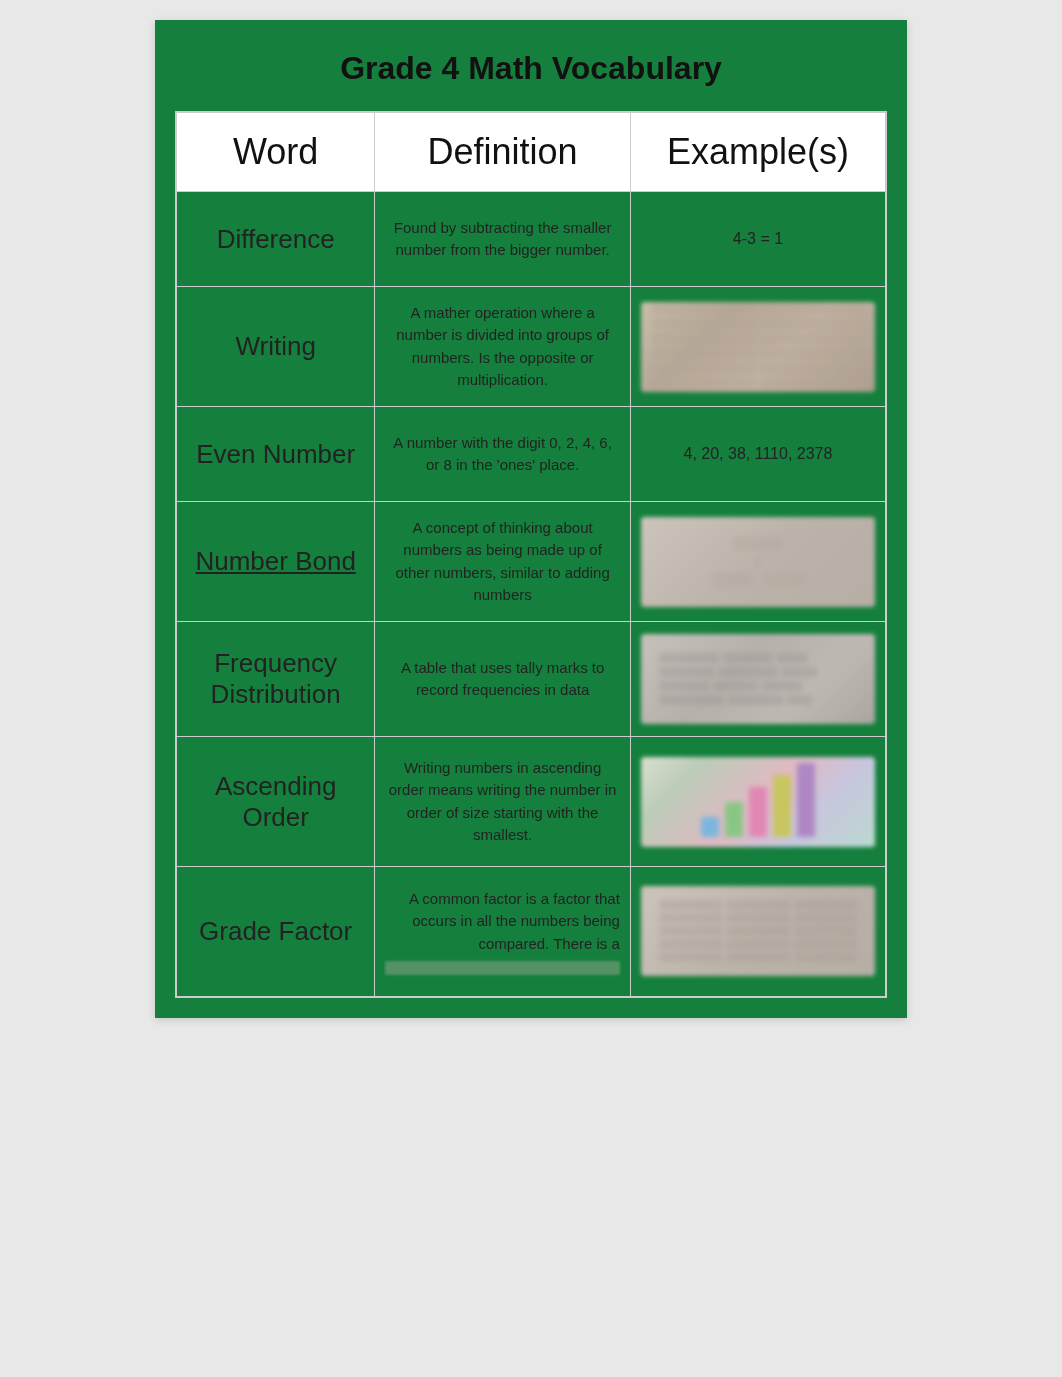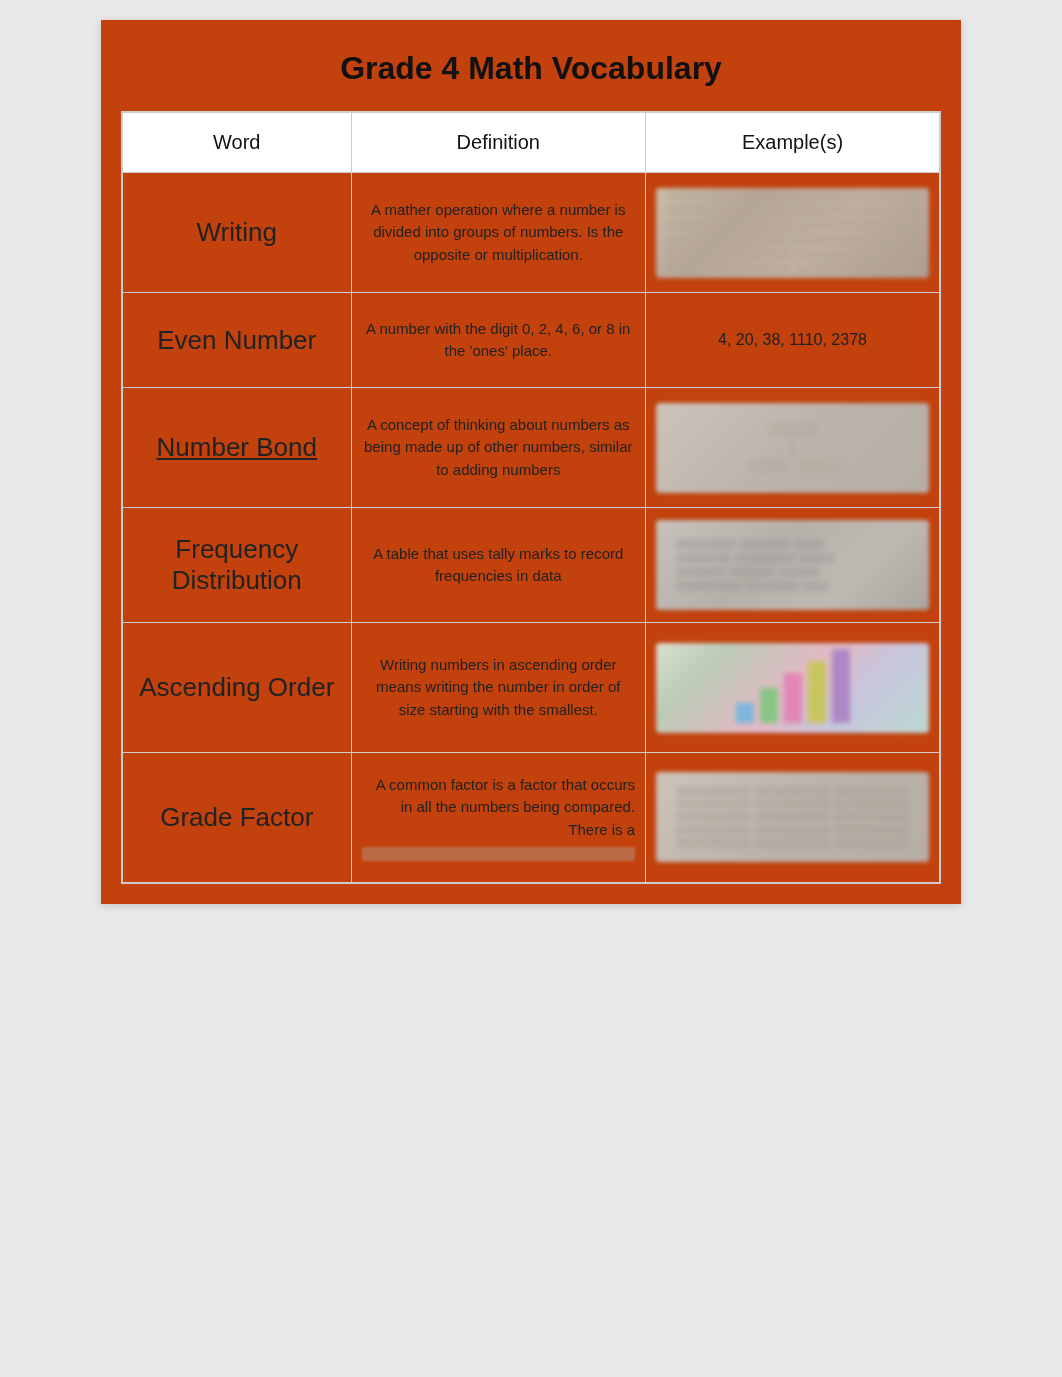--- a/index.html
+++ b/index.html
@@ -13,8 +13,8 @@
       padding: 20px;
     }
     .page {
-      background: #c2410c;
-      width: 860px;
+      background: #15803d;
+      width: 752px;
       padding: 30px 20px 20px;
       box-shadow: 0 2px 8px rgba(0,0,0,0.15);
     }

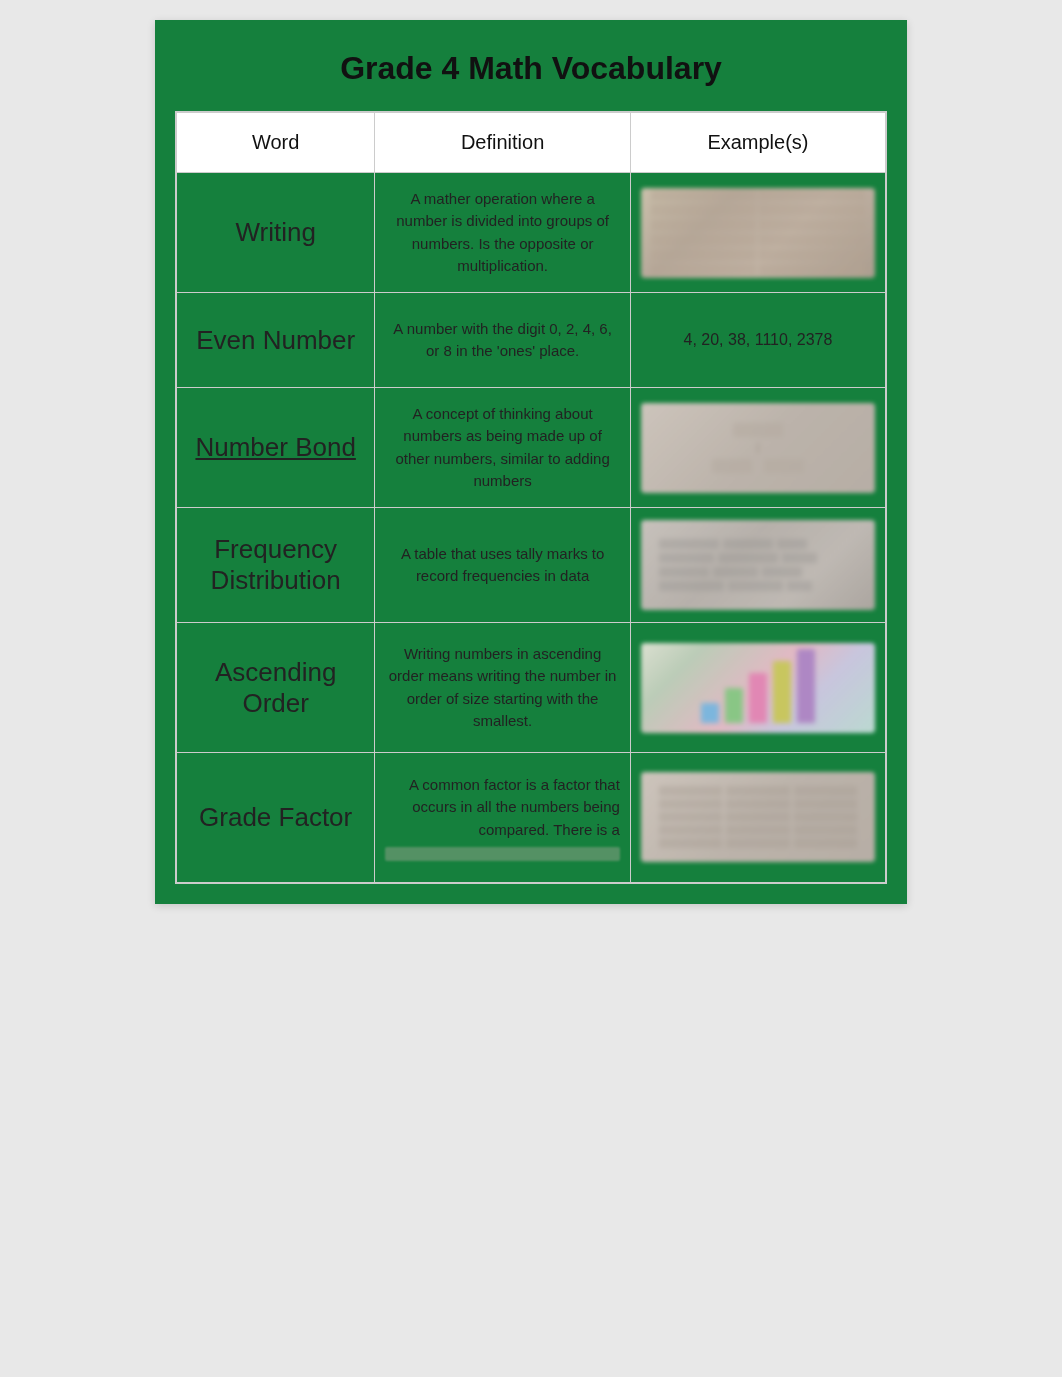--- a/index.html
+++ b/index.html
@@ -36,7 +36,7 @@
       vertical-align: middle;
     }
     .header-row th {
-      font-size: 20px;
+      font-size: 36px;
       font-weight: 400;
       color: #111;
       text-align: center;

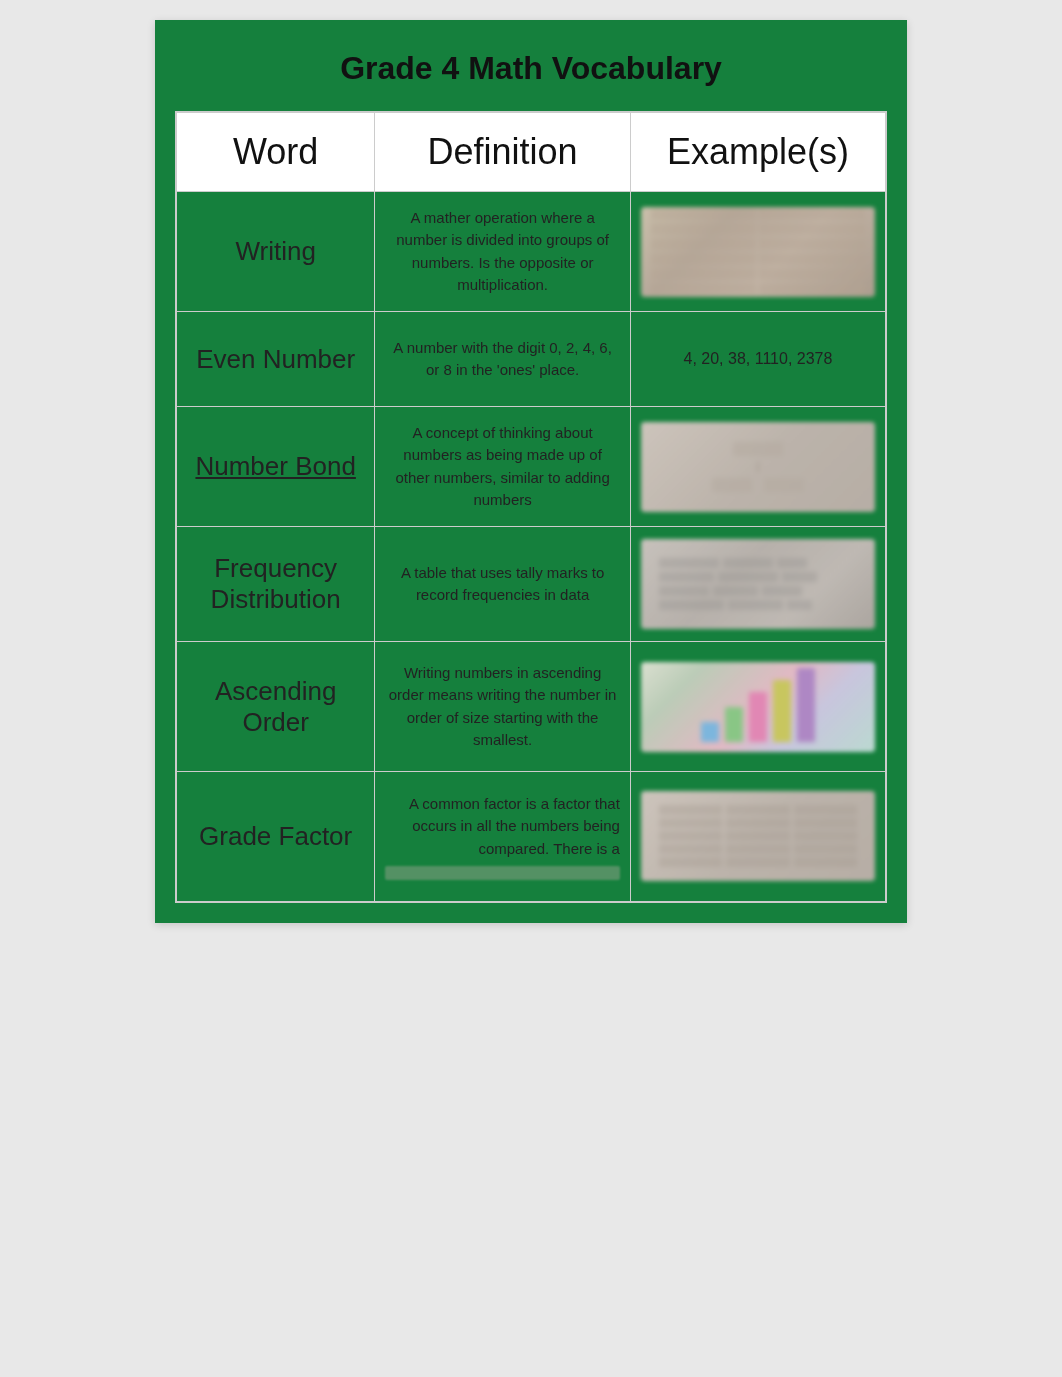--- a/index.html
+++ b/index.html
@@ -210,6 +210,11 @@
       </tr>
     </thead>
     <tbody id="vocab-body">
+    <tr>
+          <td class="word-cell" style="height: 95px;"><span>Difference</span></td>
+          <td class="def-cell" style="height: 95px;"><span>Found by subtracting the smaller number from the bigger number.</span></td>
+          <td class="example-cell" style="height: 95px;"><span>4-3 = 1</span></td>
+        </tr>
         <tr>
           <td class="word-cell" style="height: 120px;"><span>Writing</span></td>
           <td class="def-cell" style="height: 120px;"><span>A mather operation where a number is divided into groups of numbers. Is the opposite or multiplication.</span></td>

